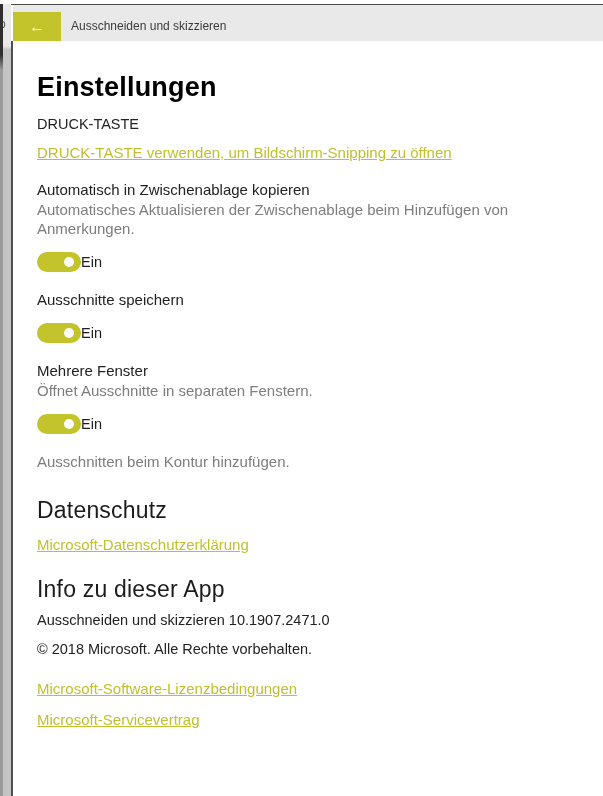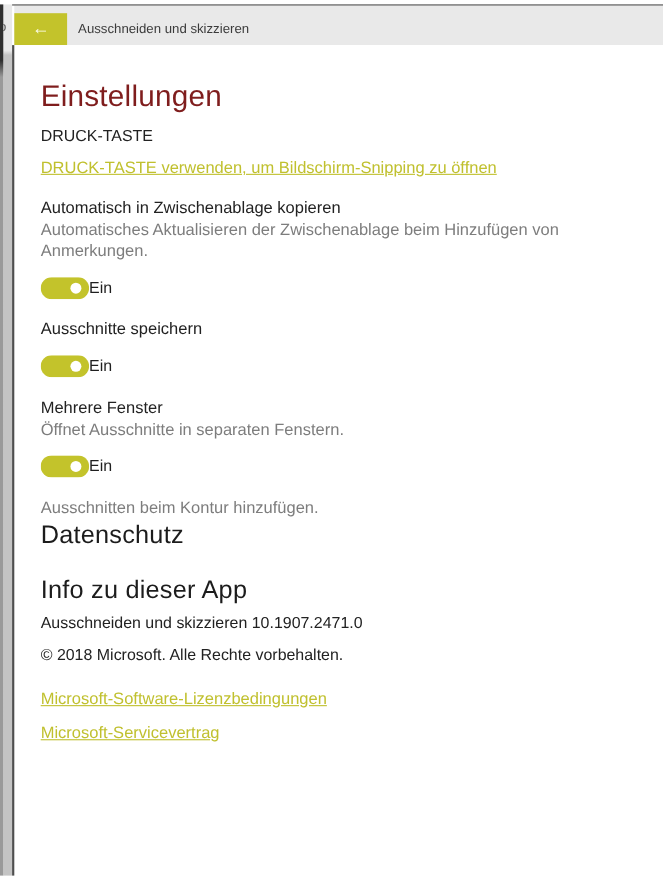--- a/index.html
+++ b/index.html
@@ -48,7 +48,7 @@
     position:absolute; left:13px; right:0; top:41px; bottom:0;
     background:#ffffff; padding:30px 20px 0 24px; z-index:4;
   }
-  h1.page-h { font-size:27px; line-height:32px; font-weight:400; letter-spacing:0.2px; color:#7f1d1d; }
+  h1.page-h { font-size:27px; line-height:32px; font-weight:700; letter-spacing:0.2px; color:#000000; }
   h2.page-h { font-size:23px; line-height:30px; font-weight:300; letter-spacing:0.2px; color:#1c1c1c; }
   .druck-label { margin-top:12px; font-size:14.5px; line-height:18px; color:#222; }
   .link { display:inline-block; text-decoration:underline; cursor:pointer; font-size:15px; line-height:19px; }

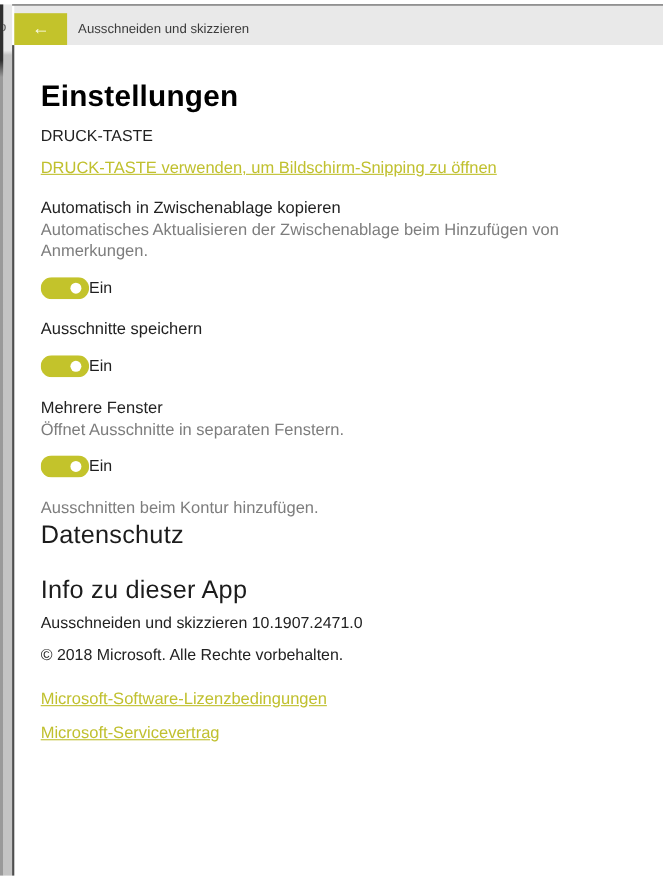--- a/index.html
+++ b/index.html
@@ -69,7 +69,7 @@
   .switch.on { border-color:transparent; }
   .switch.on .knob { background:#ffffff; left:auto; right:5px; }
   .state-label { margin-left:0; font-size:14.5px; color:#1f1f1f; }
-  .privacy-h { }
+  .privacy-h { margin-top:24px; }
   .privacy-link { margin-top:10px; }
   .about-h { margin-top:20px; }
   .about-version { margin-top:7px; font-size:14.5px; line-height:19px; color:#222; }

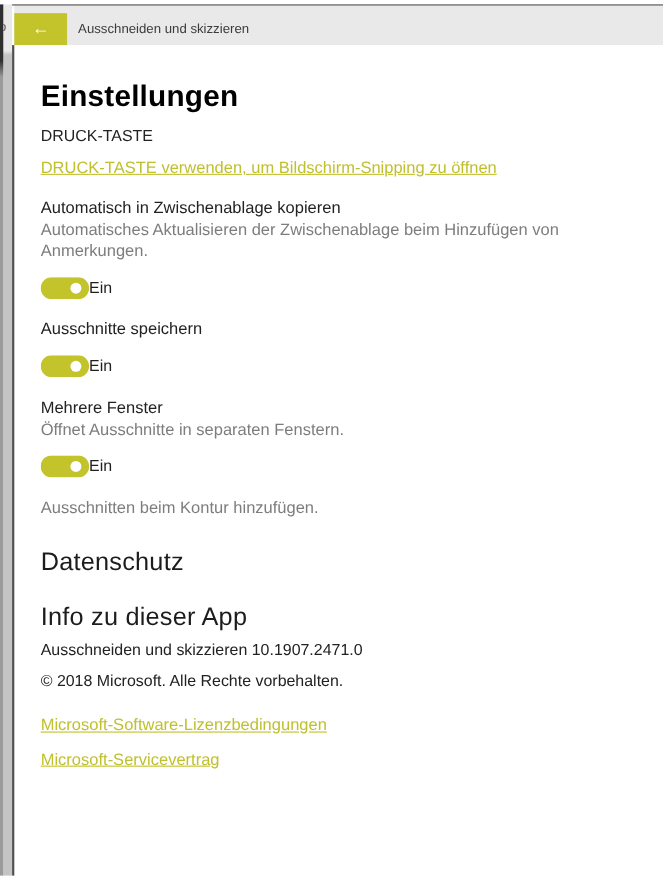--- a/index.html
+++ b/index.html
@@ -138,6 +138,7 @@
   </div>
 
   <h2 class="page-h privacy-h">Datenschutz</h2>
+  <a class="link privacy-link" style="color: rgb(192, 192, 46);">Microsoft-Datenschutzerklärung</a>
 
   <h2 class="page-h about-h">Info zu dieser App</h2>
   <div class="about-version">Ausschneiden und skizzieren 10.1907.2471.0</div>

